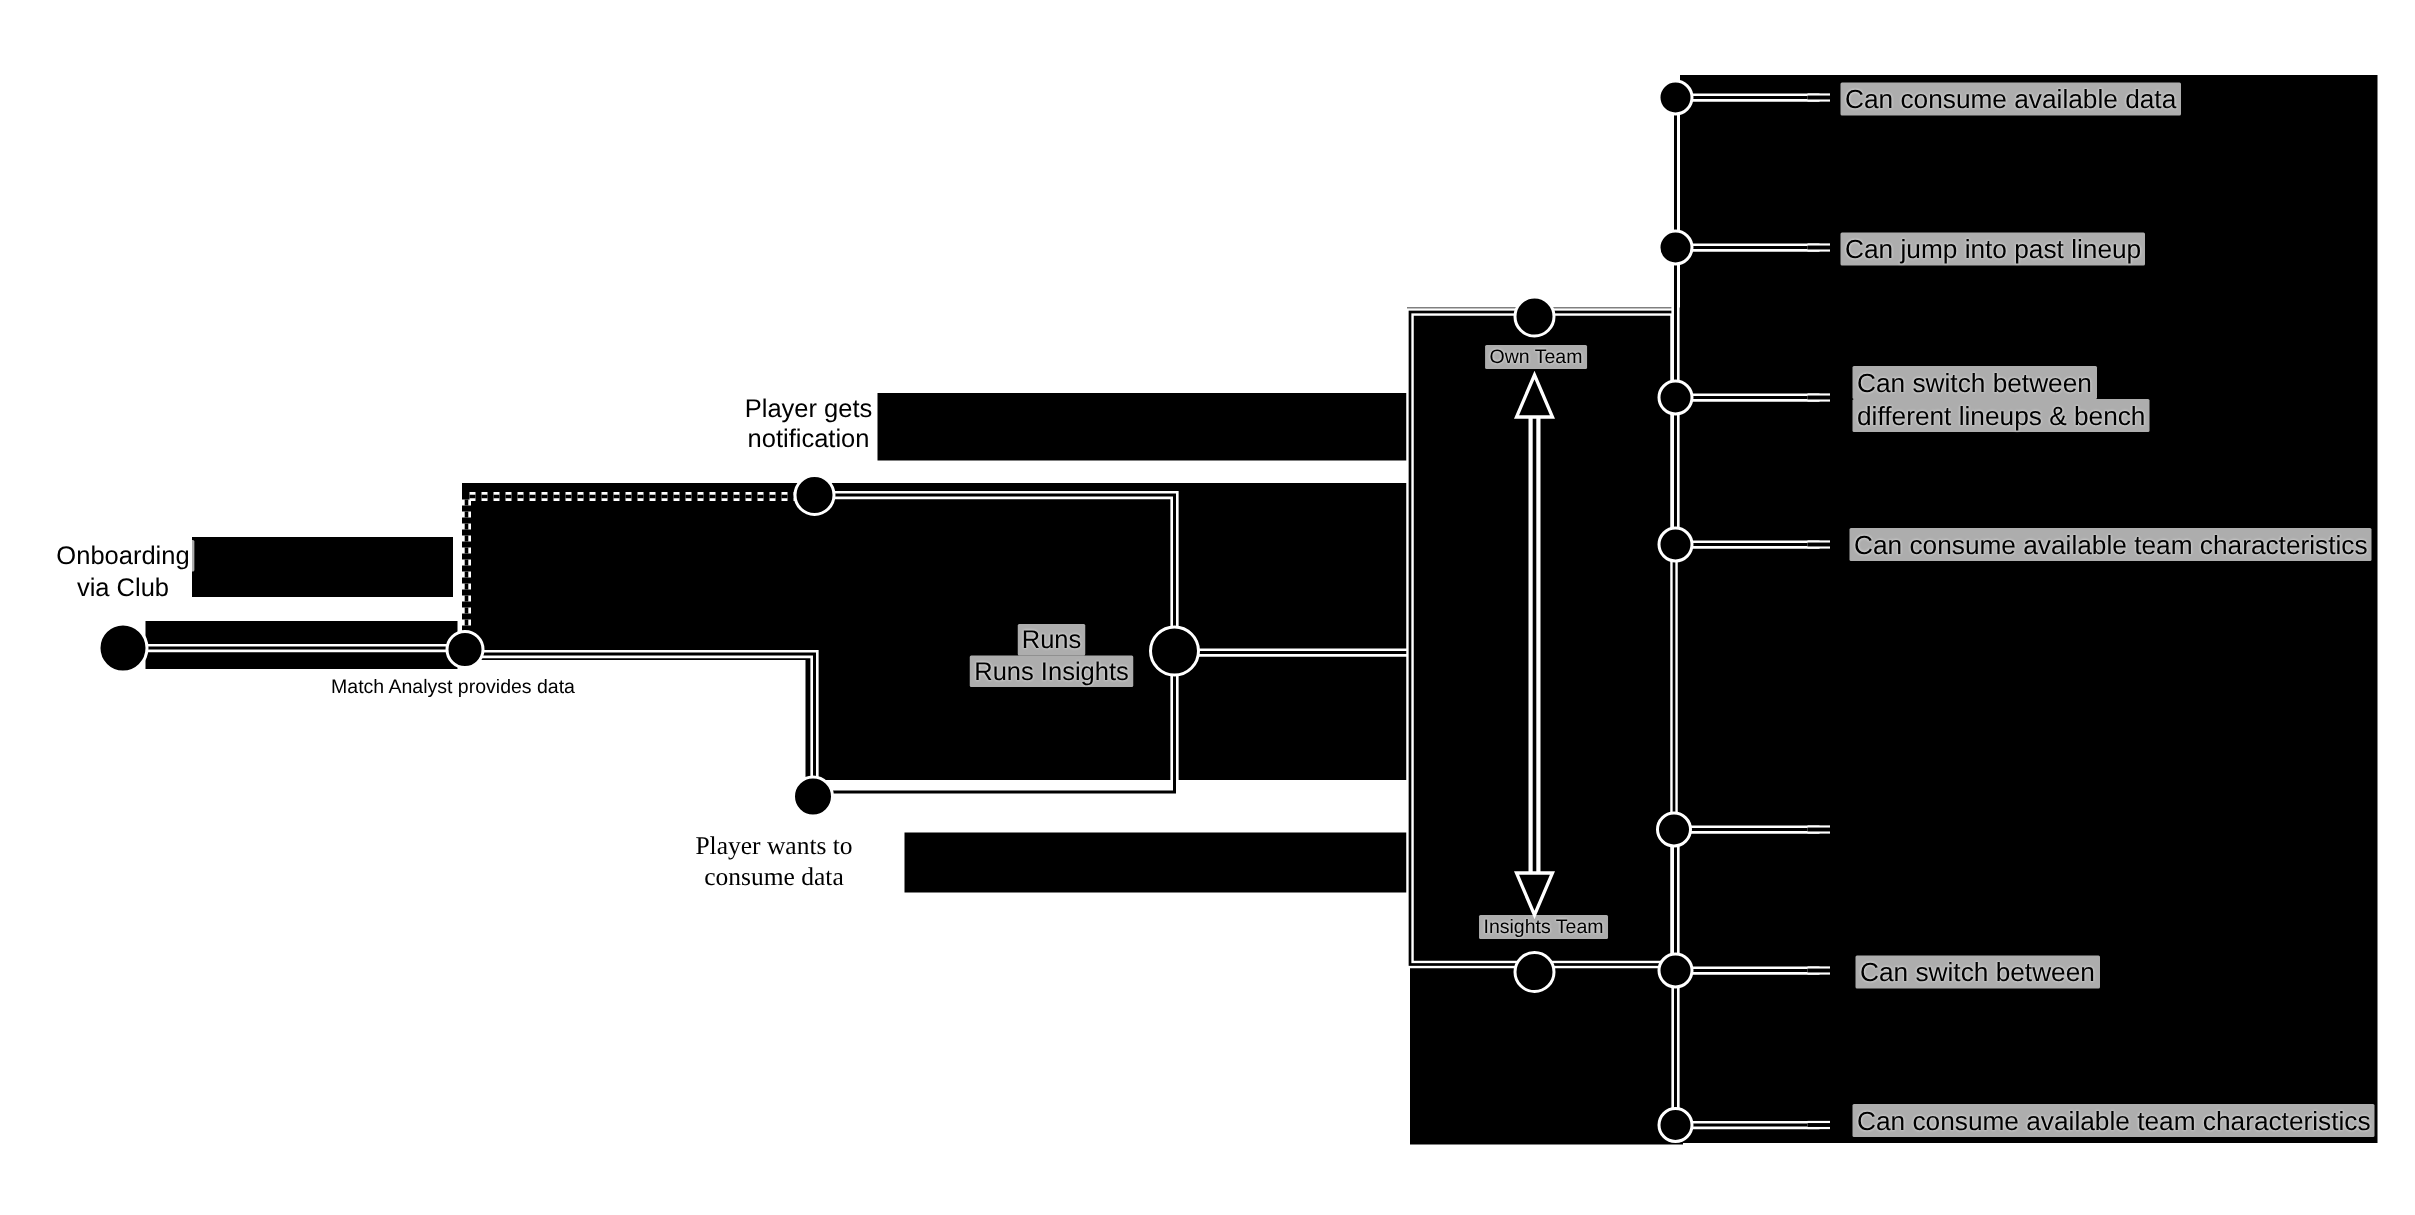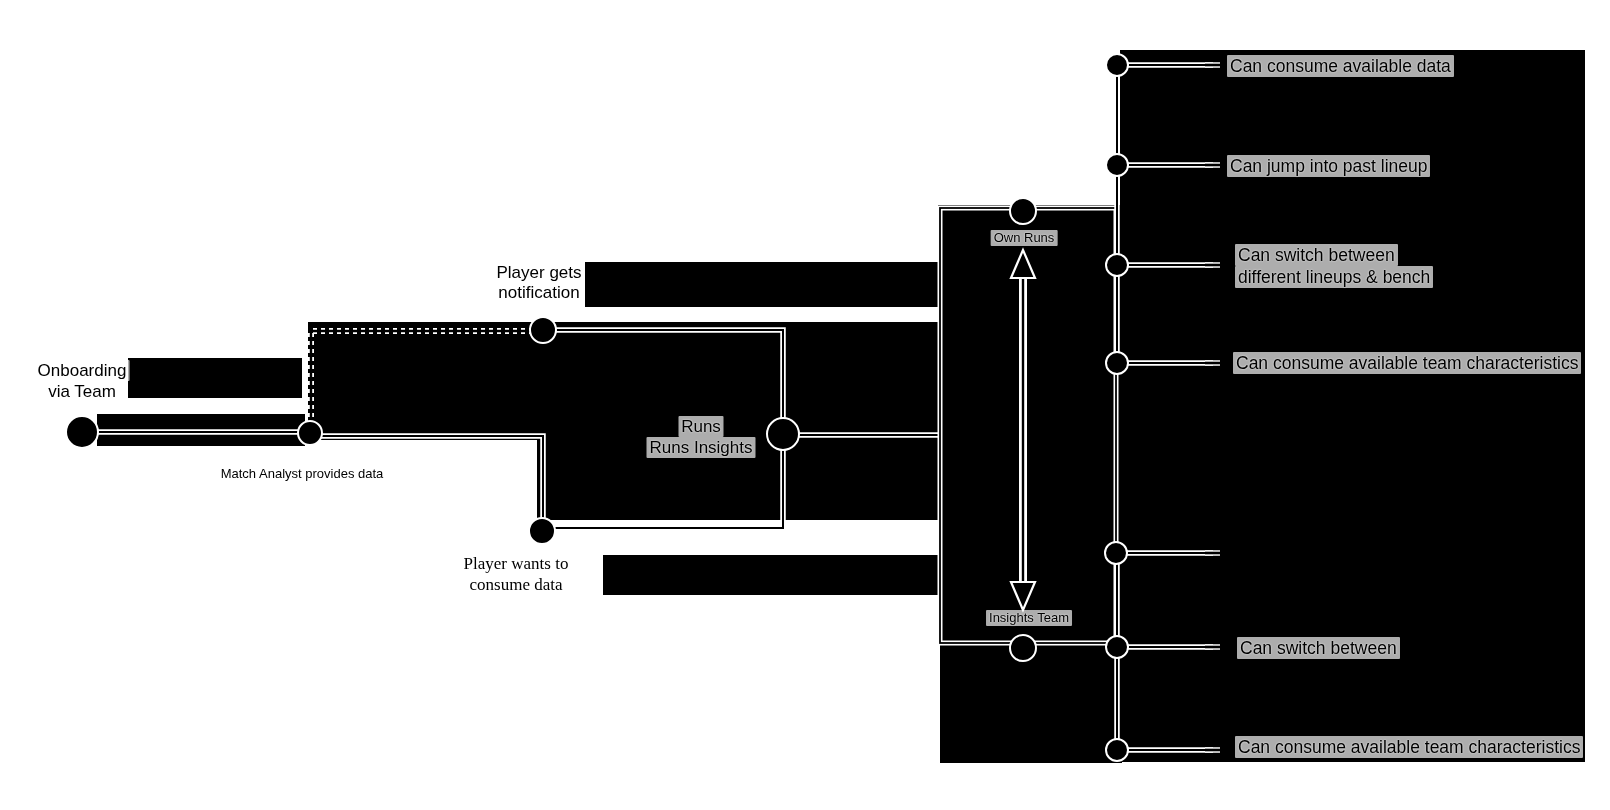--- a/index.html
+++ b/index.html
@@ -164,7 +164,7 @@
   </div>
 
   <div class="lbl small" style="left:1024px;top:238px;">
-    <span class="ln">Own Runs</span>
+    <span class="ln">Own Team</span>
   </div>
 
   <div class="lbl small" style="left:1029px;top:618px;">

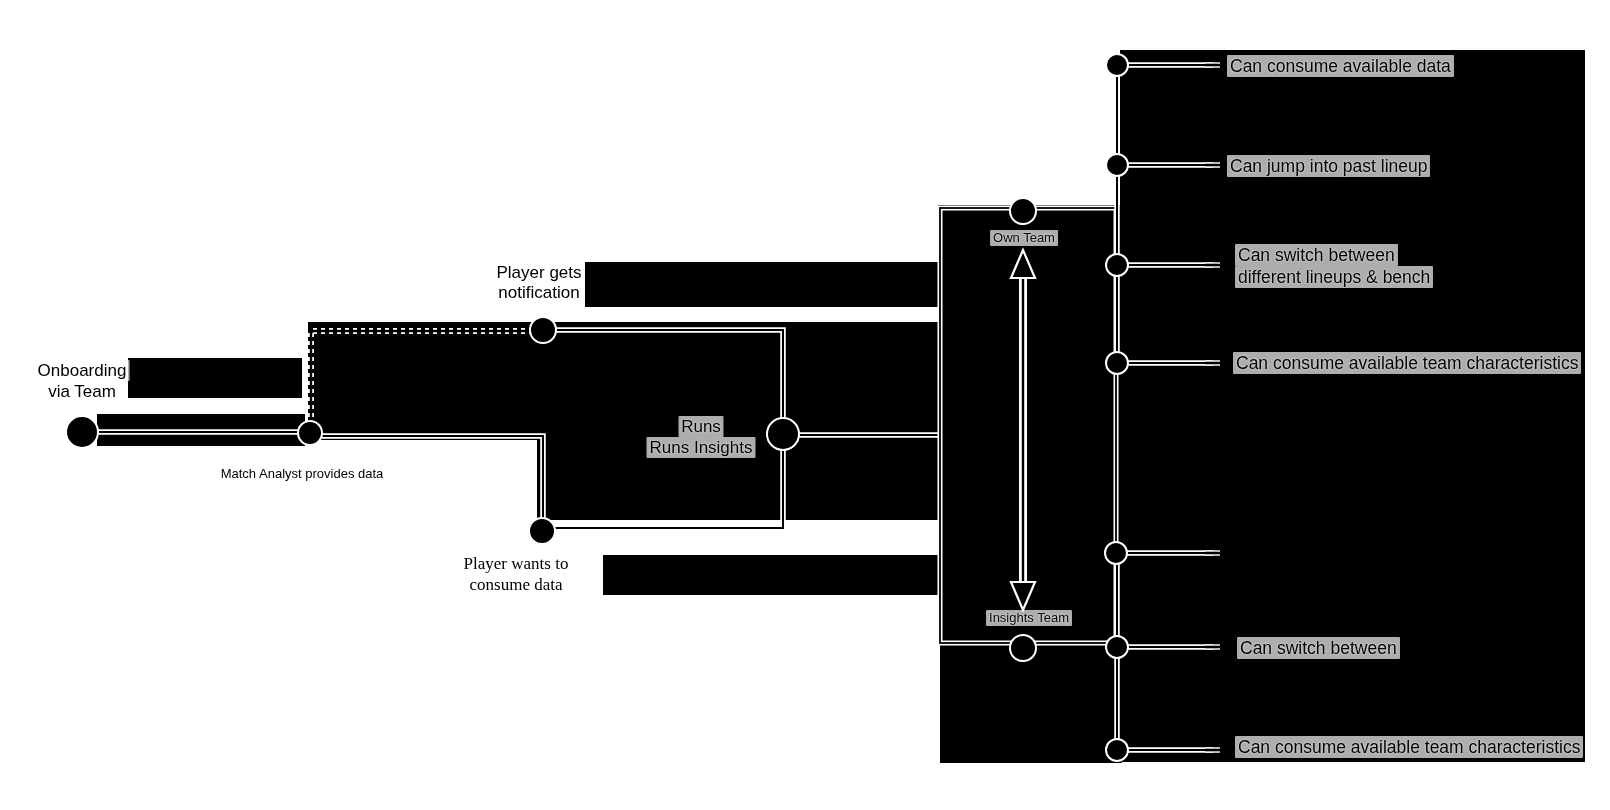--- a/index.html
+++ b/index.html
@@ -141,7 +141,7 @@
 
   <div class="lbl" style="left:82px;top:381px;">
     <div><span class="ln">Onboarding</span></div>
-    <div><span class="ln">via Team</span></div>
+    <div><span class="ln">via Club</span></div>
   </div>
 
   <div class="lbl small" style="left:302px;top:474px;">

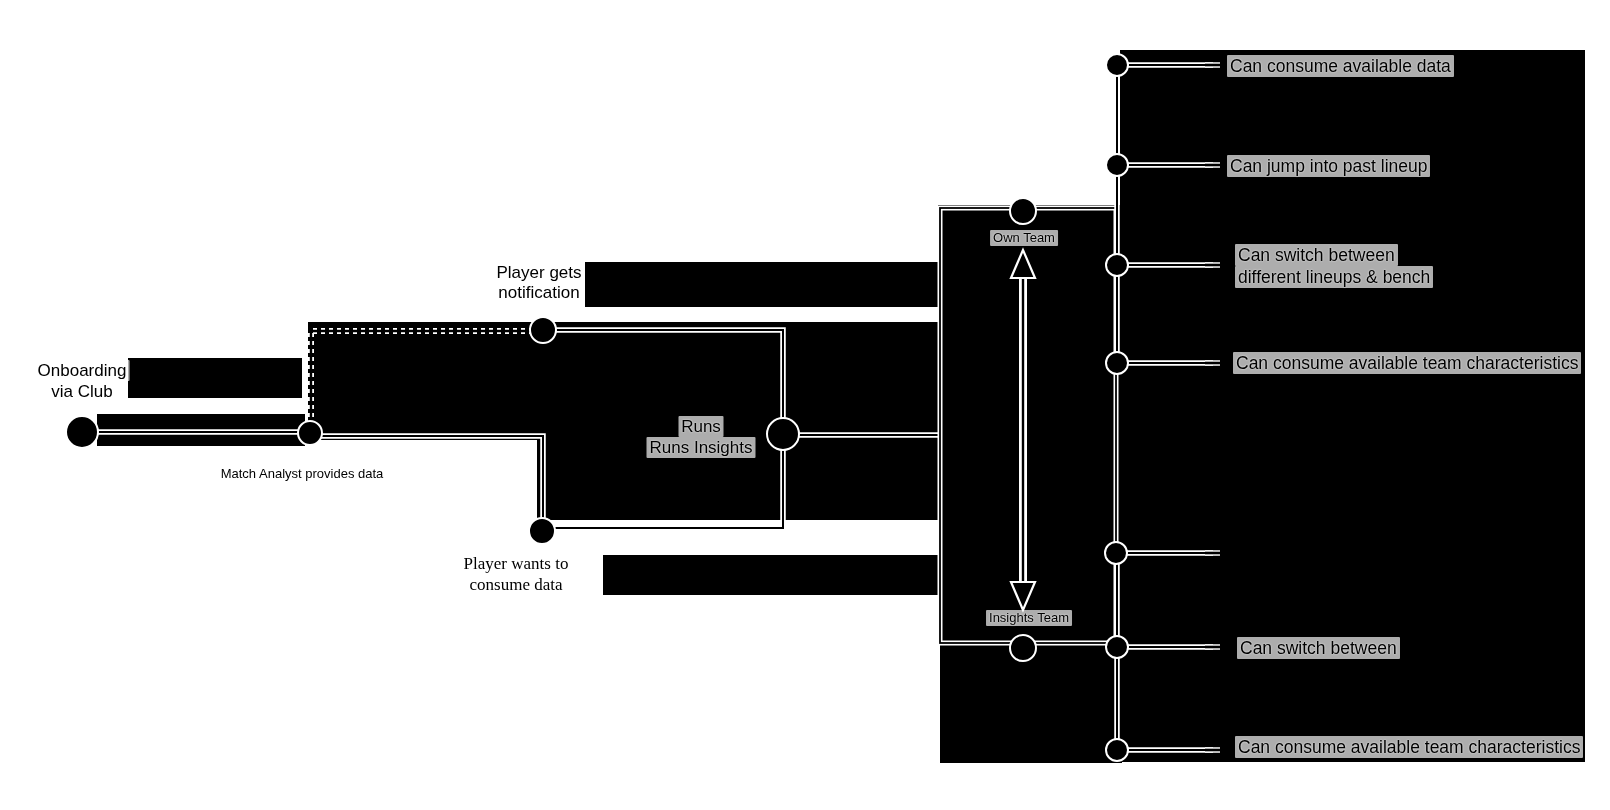--- a/index.html
+++ b/index.html
@@ -144,7 +144,7 @@
     <div><span class="ln">via Club</span></div>
   </div>
 
-  <div class="lbl small" style="left:302px;top:474px;">
+  <div class="lbl small" style="left:302px;top:458px;">
     <span class="ln">Match Analyst provides data</span>
   </div>
 

